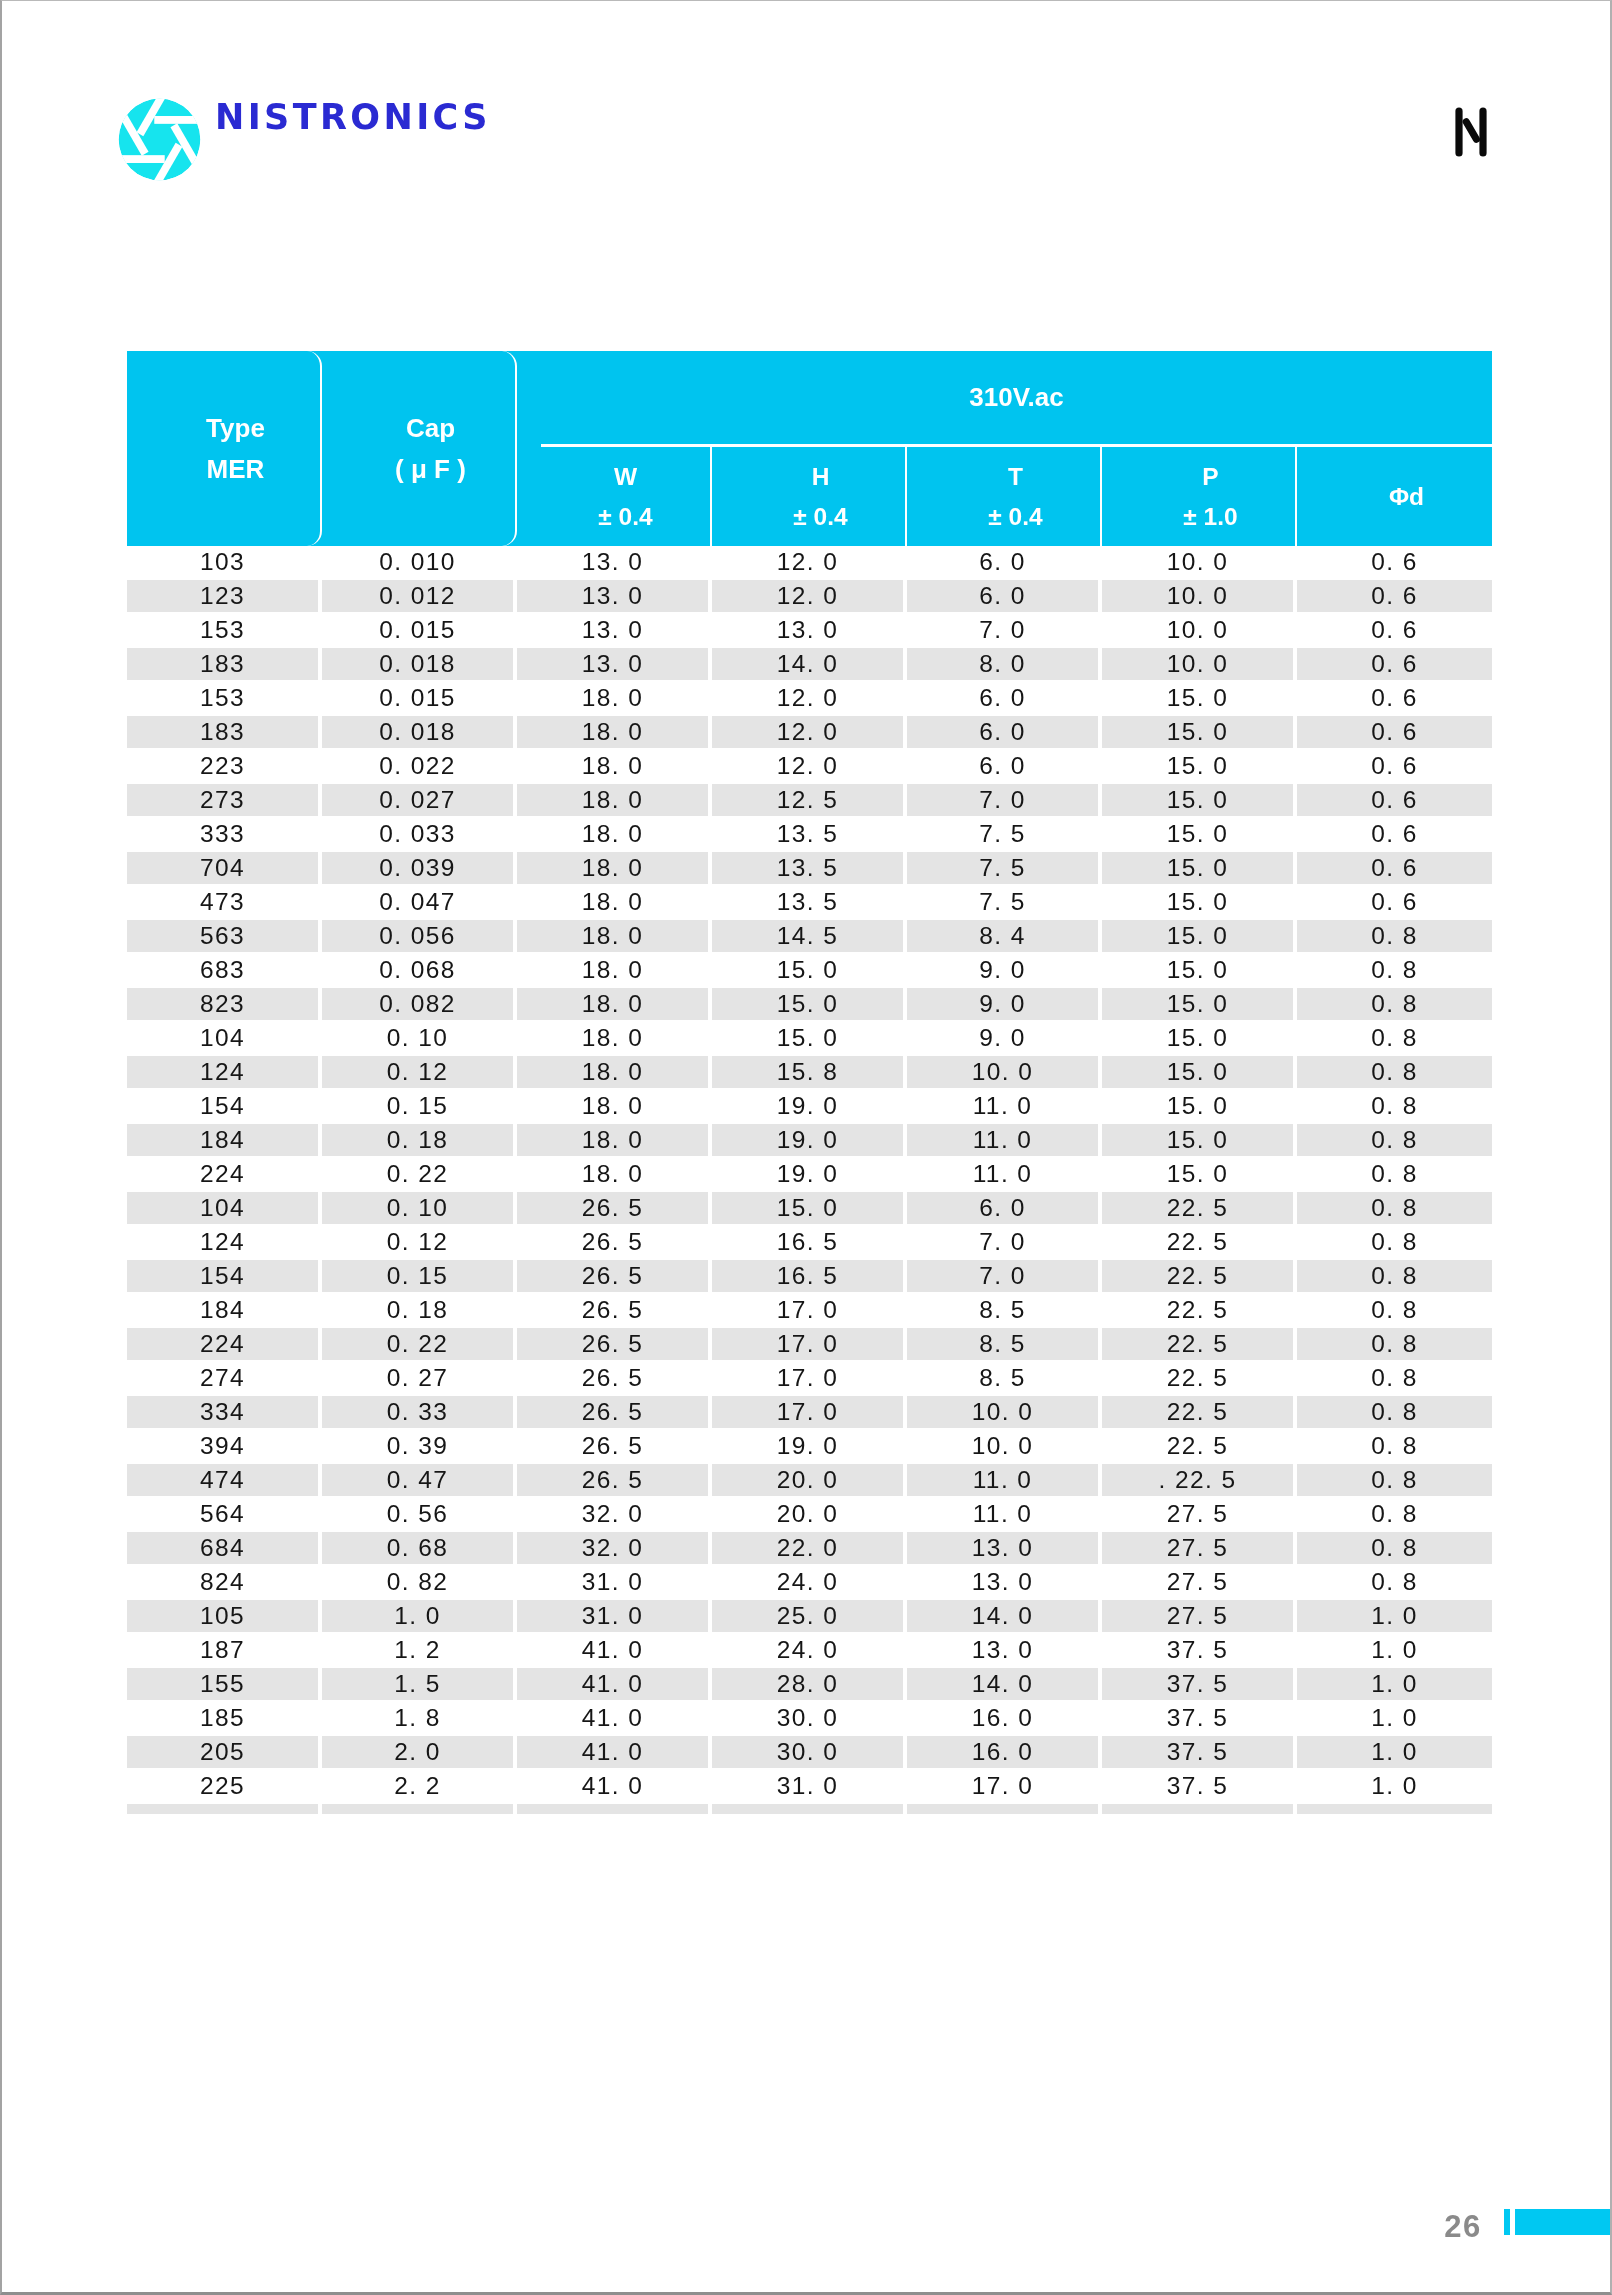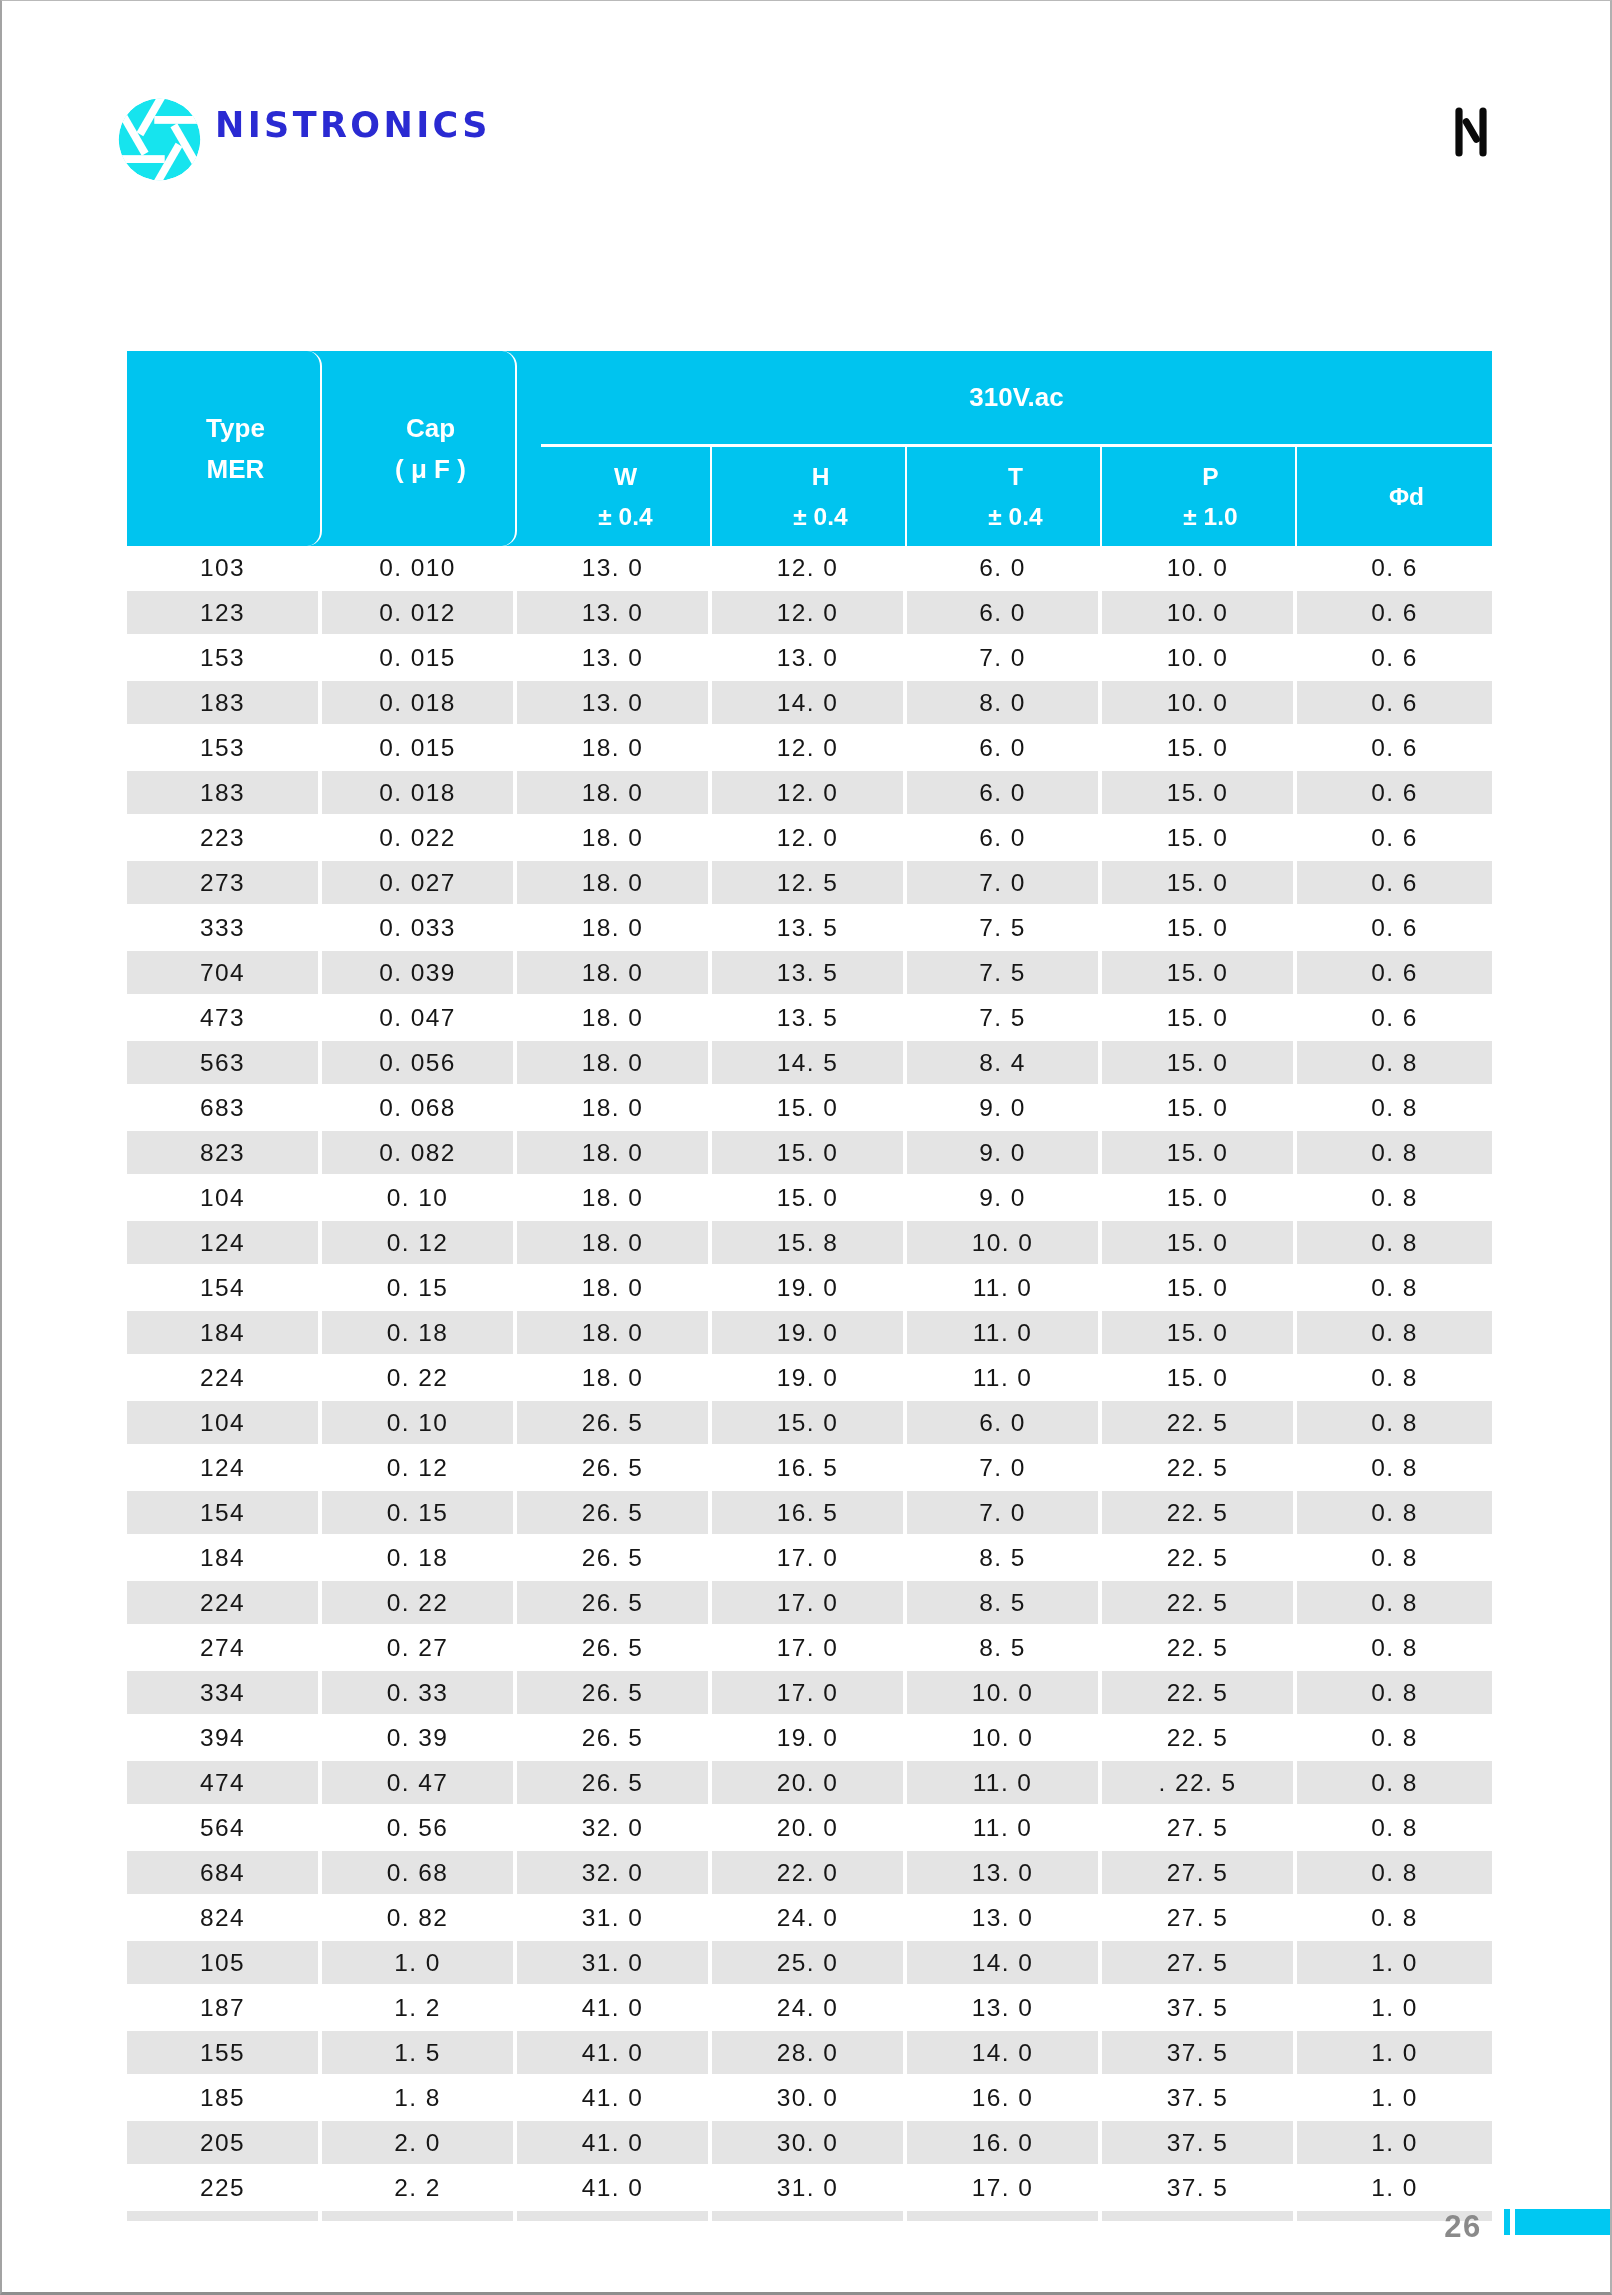--- a/index.html
+++ b/index.html
@@ -18,7 +18,7 @@
   
   .logo-icon{position:absolute;left:114px;top:95px;width:87px;height:87px;}
   .brand{
-    position:absolute;left:213px;top:104px;
+    position:absolute;left:213px;top:96px;
     font-size:35px;font-weight:bold;letter-spacing:3.4px;
     color:#2a2ad2;
     font-family:"DejaVu Sans", sans-serif;

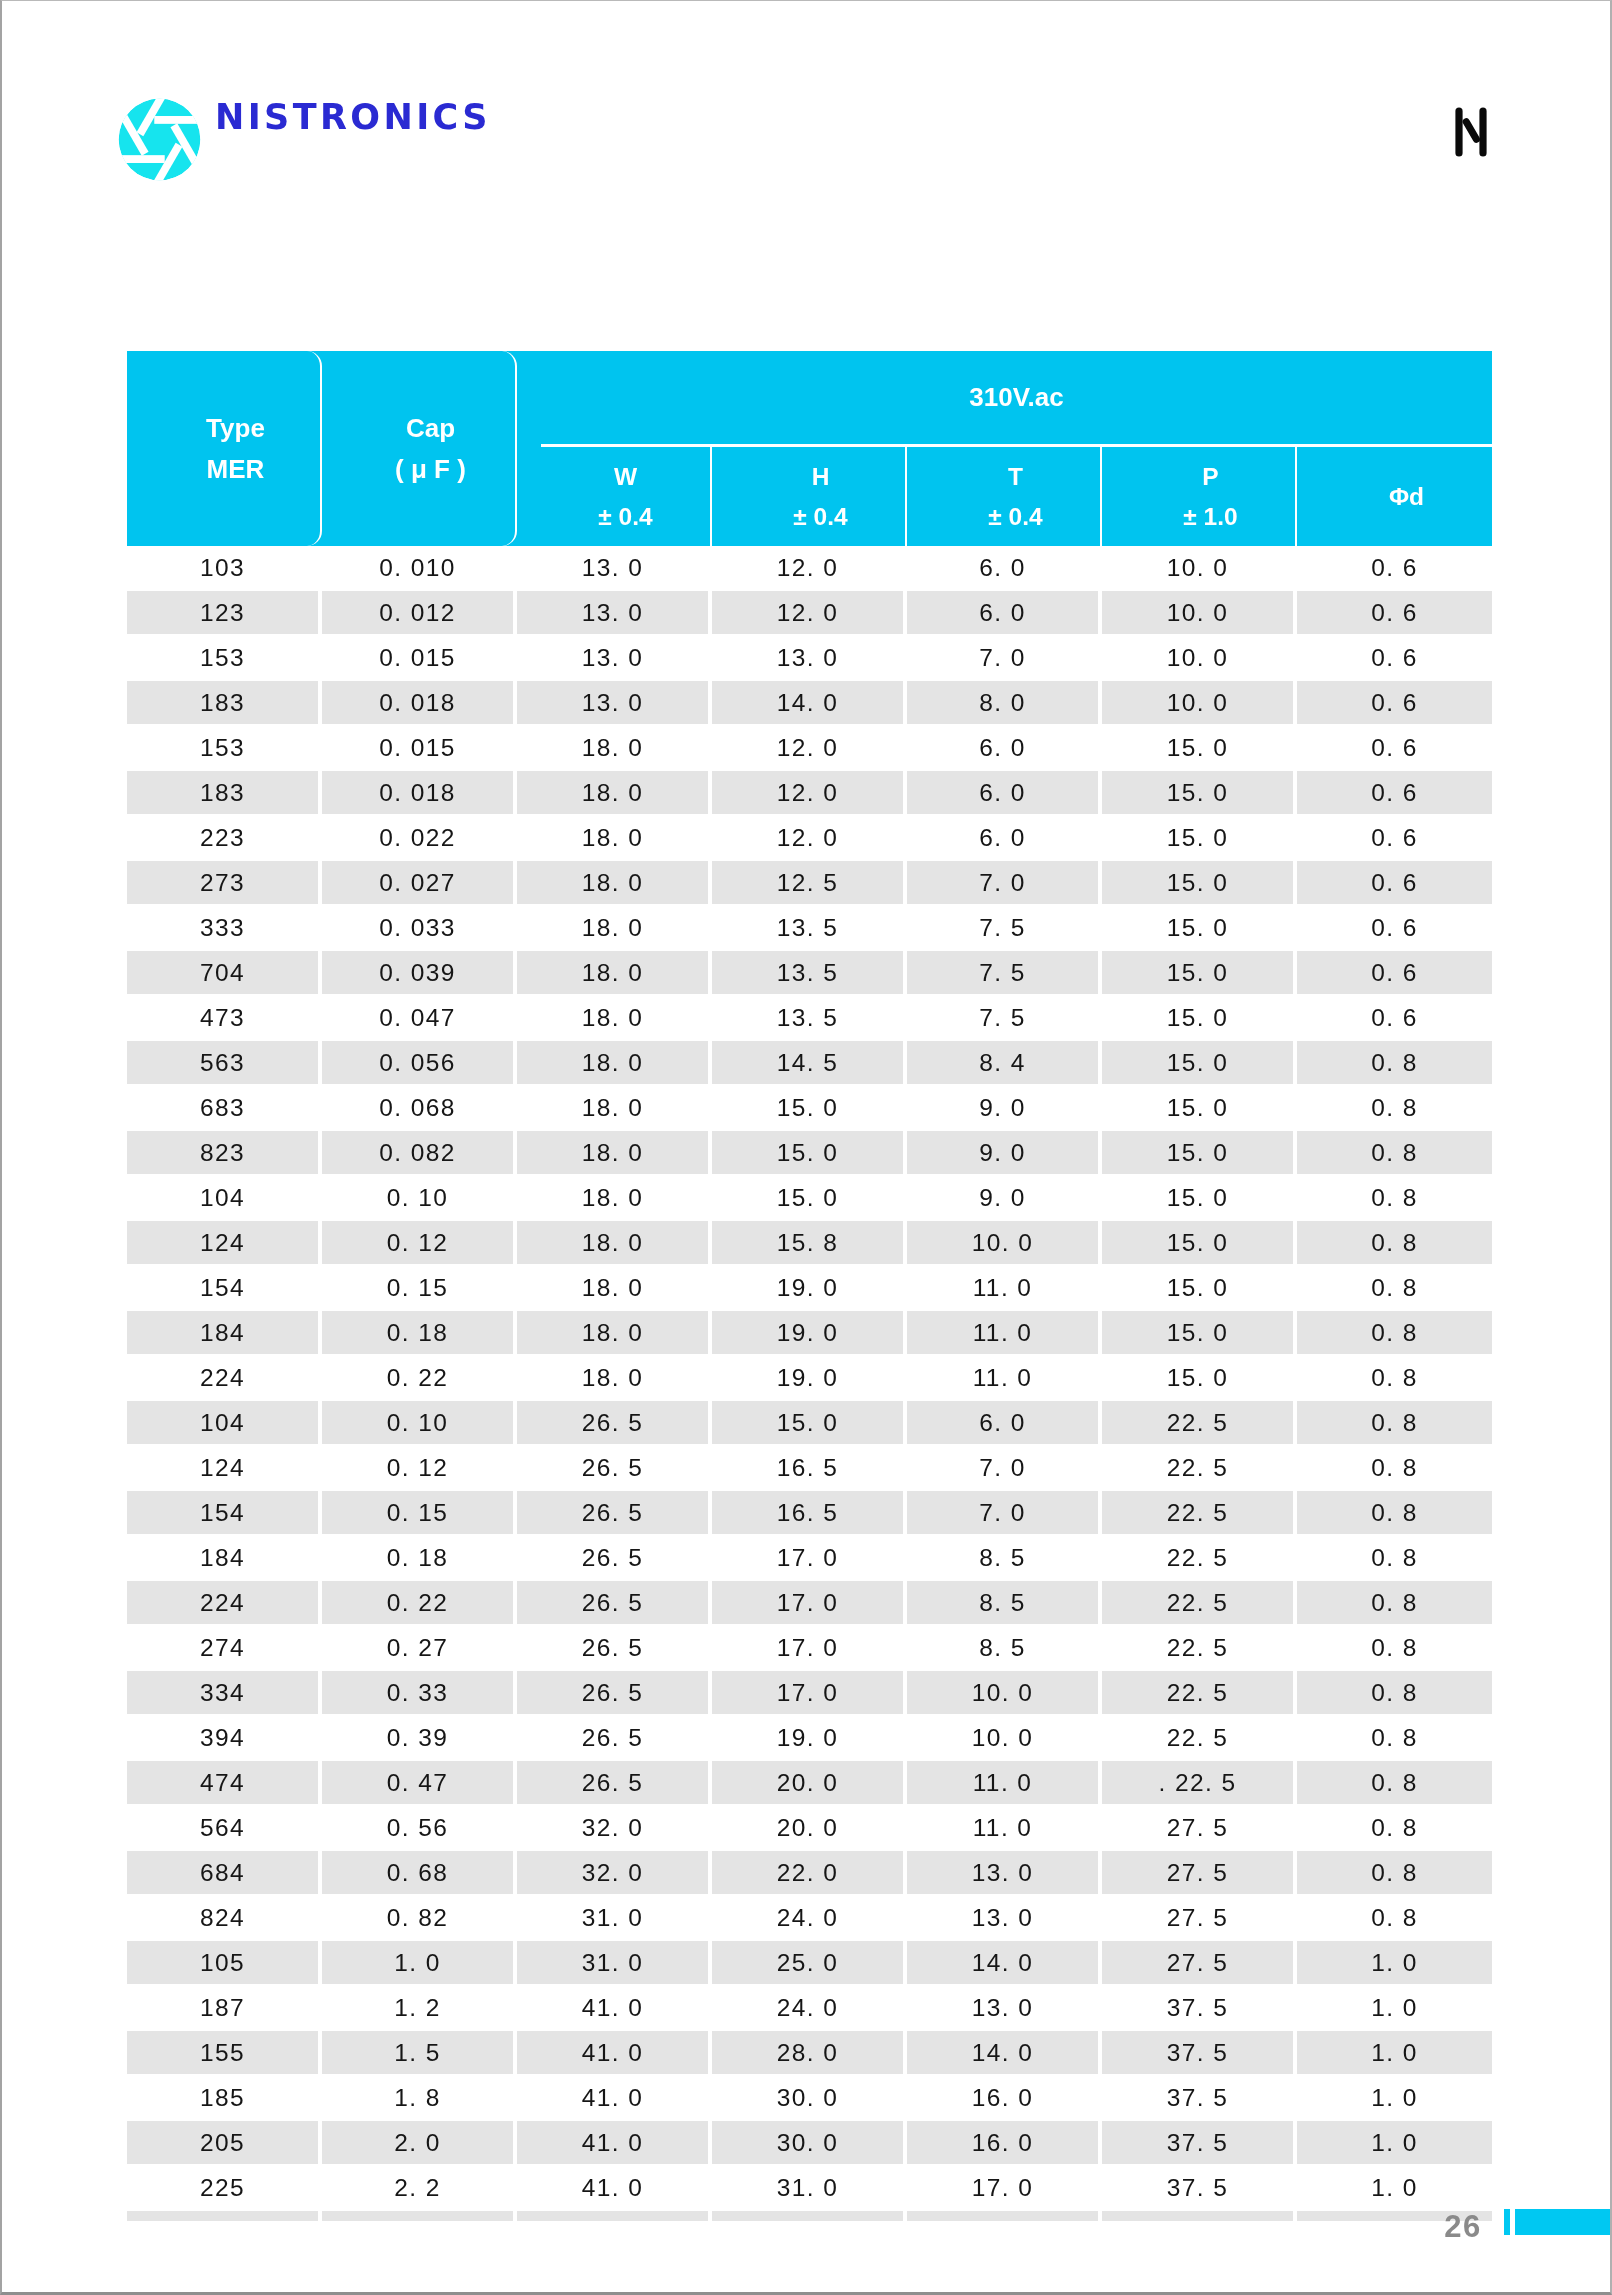--- a/index.html
+++ b/index.html
@@ -51,7 +51,7 @@
   .tbody{width:100%;}
   .trow{
     display:grid;grid-template-columns:repeat(7,1fr);
-    height:45px;box-sizing:border-box;border-bottom:2.7px solid #fff;
+    height:34px;box-sizing:border-box;border-bottom:2.7px solid #fff;
     background:#fff;
   }
   .trow.alt{background:#e4e4e4;}

